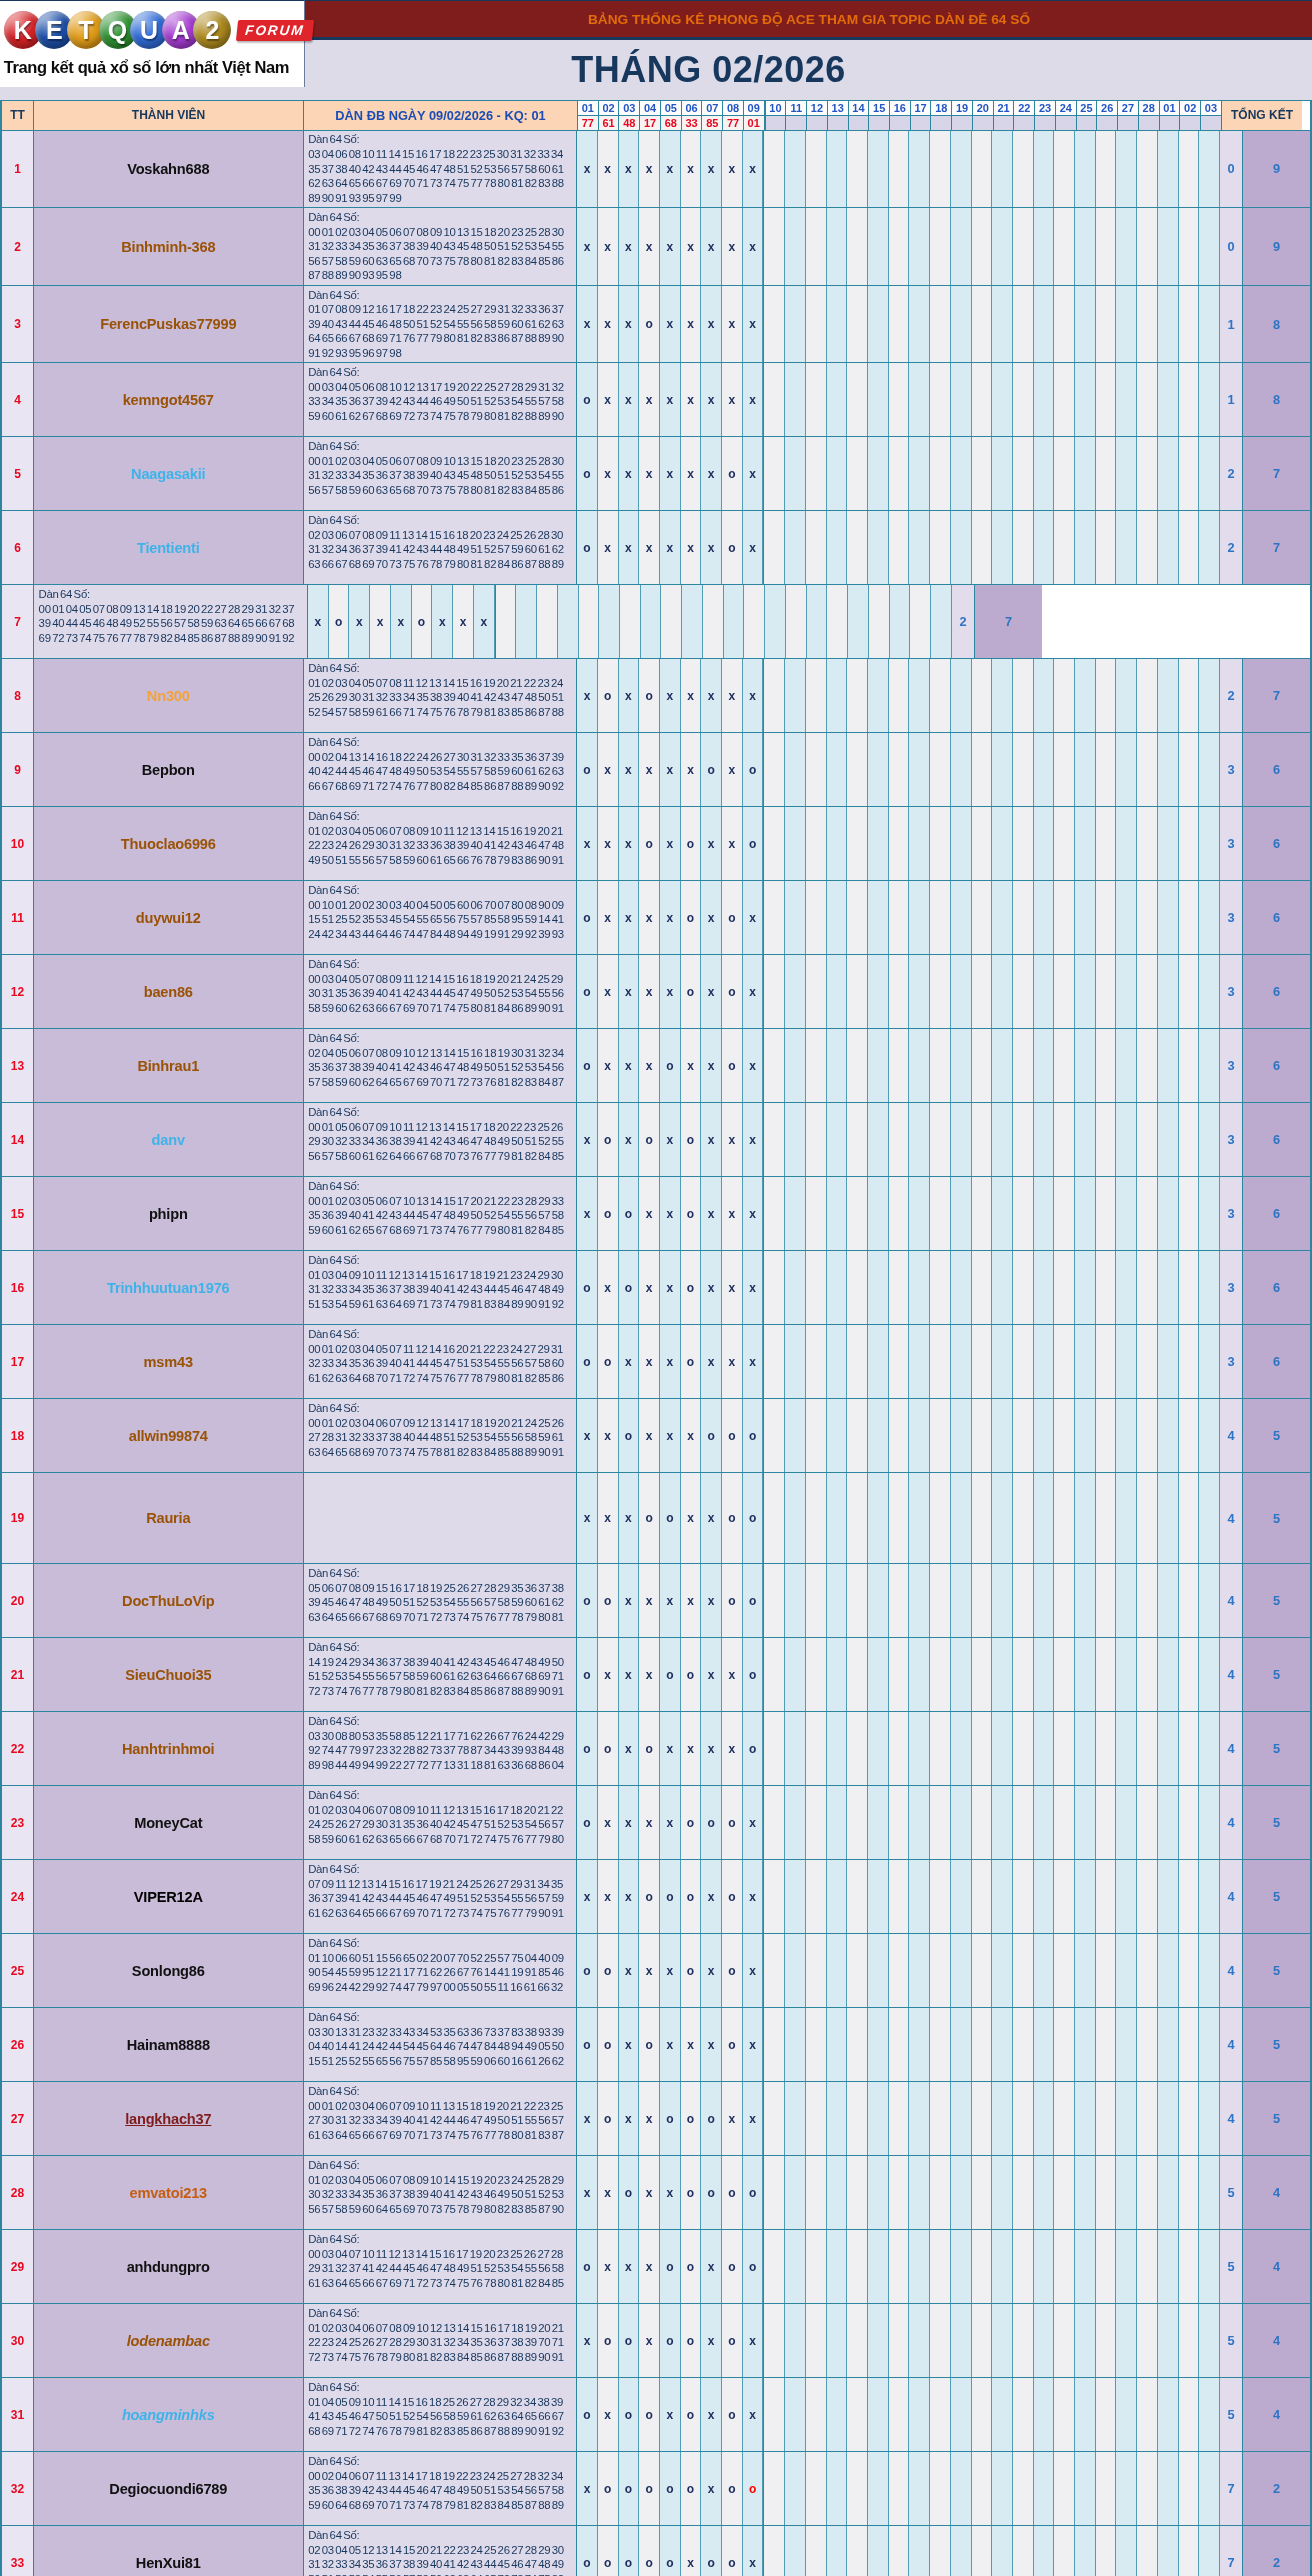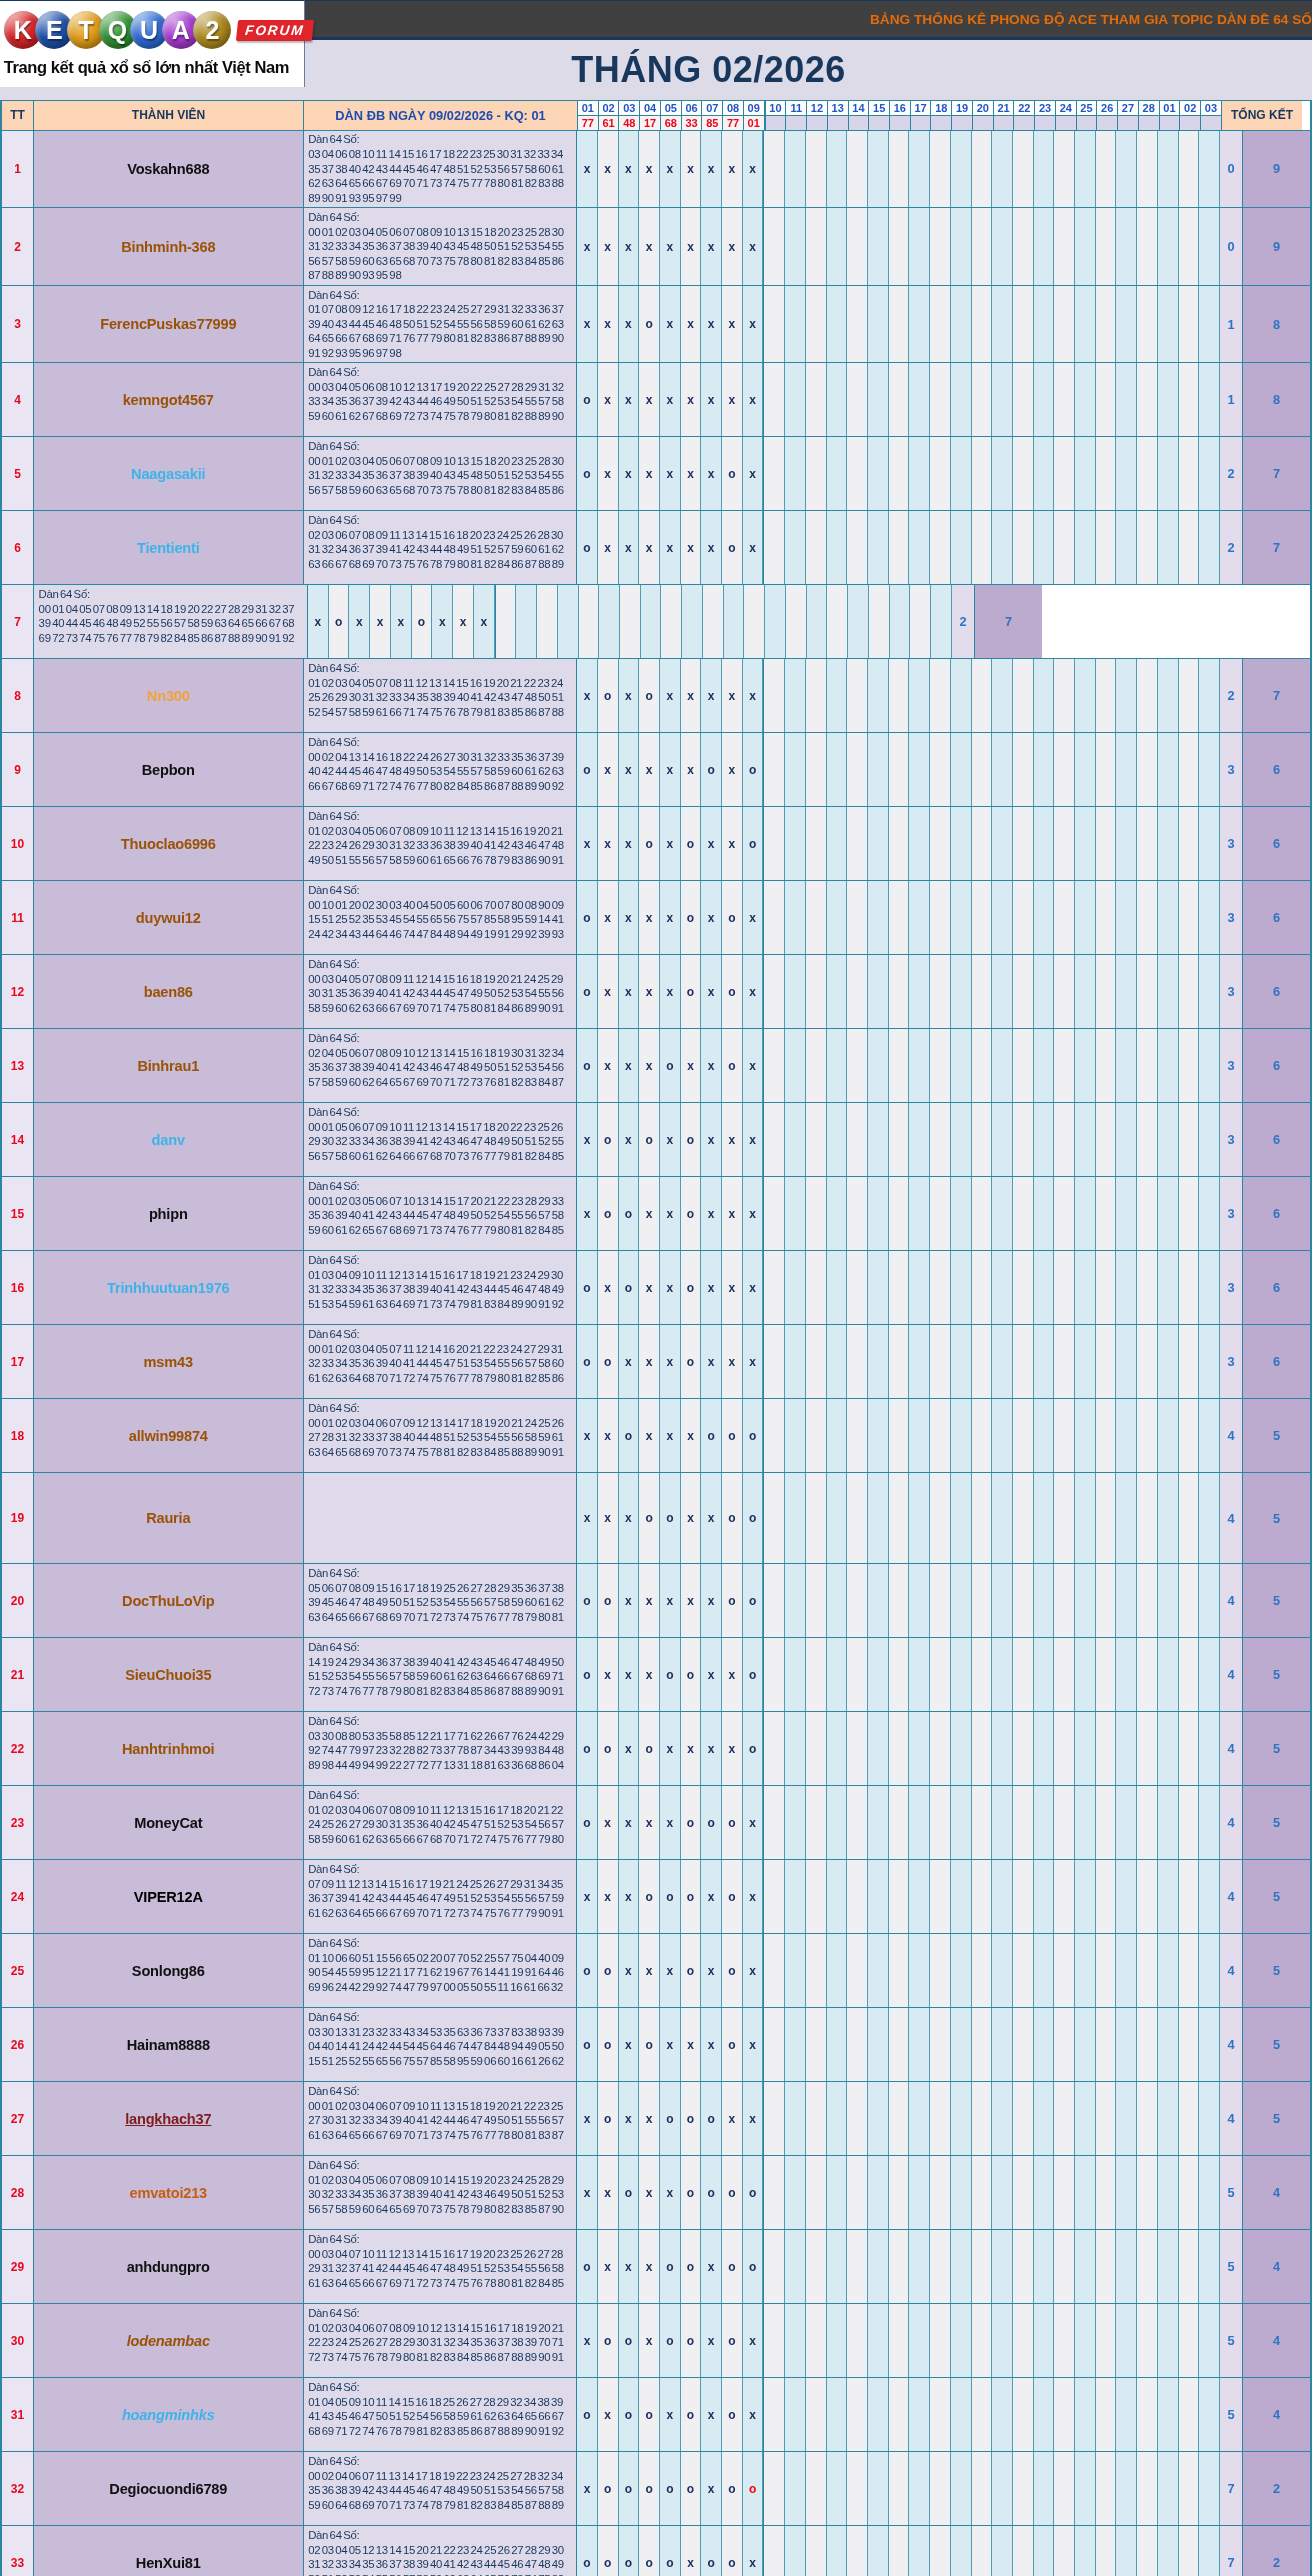--- a/index.html
+++ b/index.html
@@ -8,8 +8,8 @@
 
   
   .title-strip{
-    height: 37px; background:#404040; border-top:1.8px solid #17375d;
-    display:flex; align-items:center; justify-content:flex-end;
+    height: 37px; background:#7f1d1d; border-top:1.8px solid #17375d;
+    display:flex; align-items:center; justify-content:center;
     padding-left:306px; color:#e26b0a; font-weight:bold; font-size:13.7px;
   }
   .navy-divider{ height:2.7px; background:#17375d; }

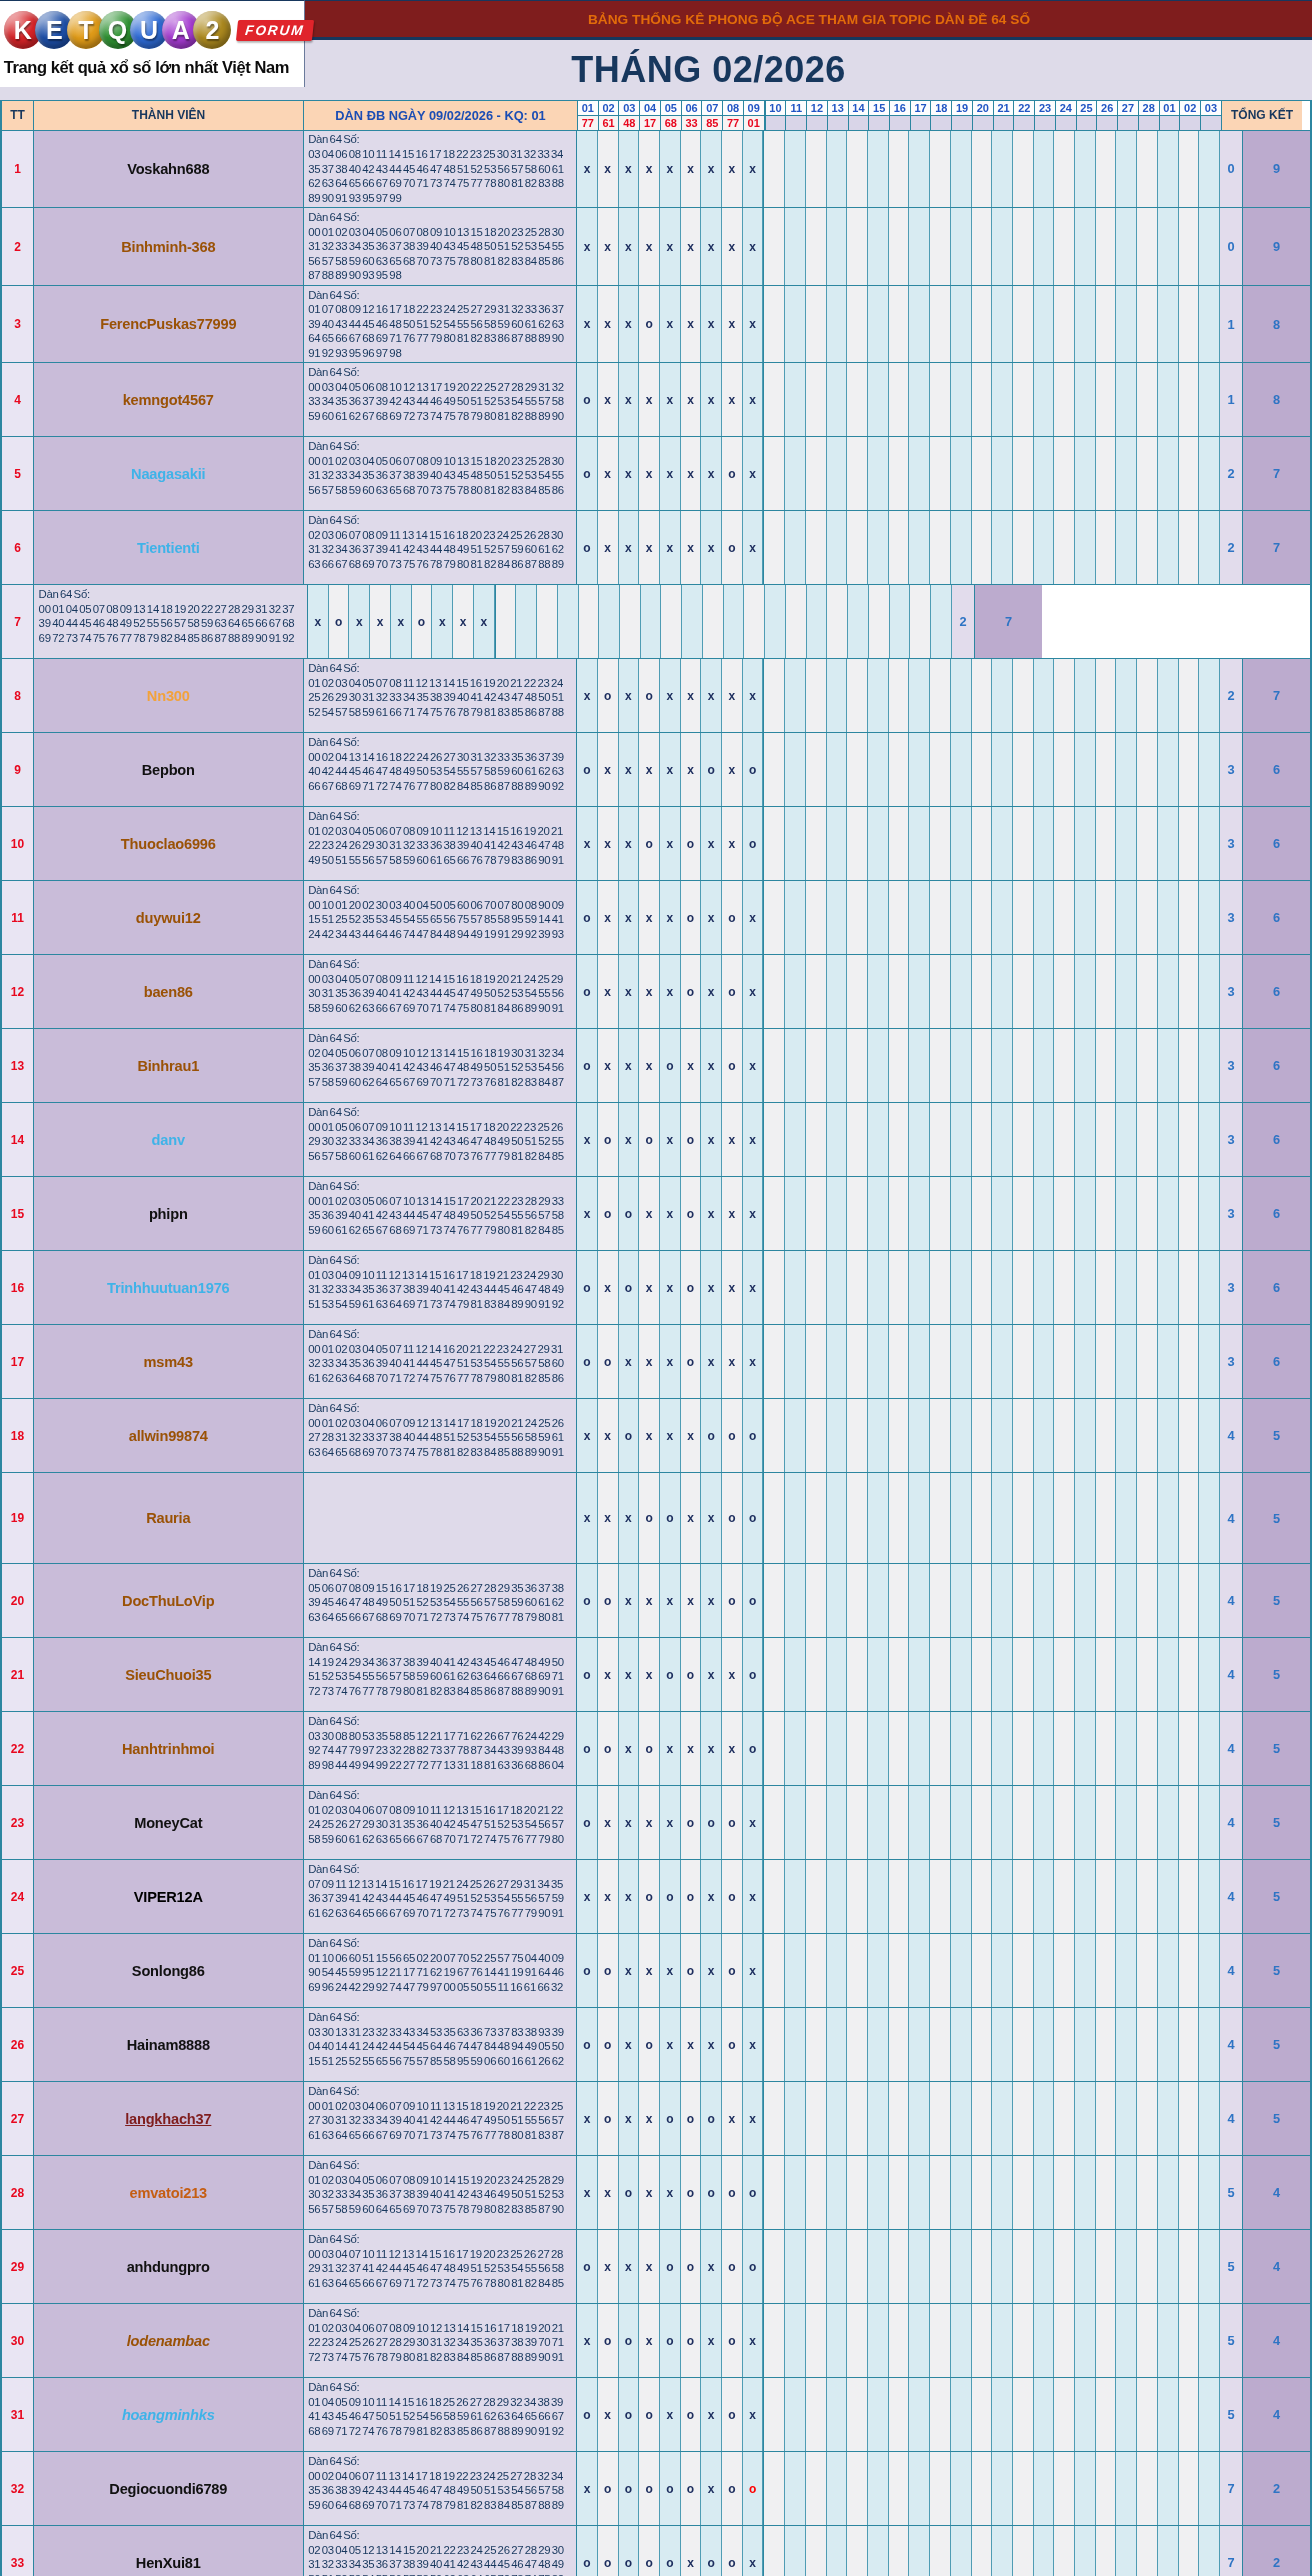--- a/index.html
+++ b/index.html
@@ -1322,7 +1322,7 @@
         <div class="c-nums">
           <div>Dàn 64 Số:</div>
           <div>01 10 06 60 51 15 56 65 02 20 07 70 52 25 57 75 04 40 09</div>
-          <div>90 54 45 59 95 12 21 17 71 62 19 67 76 14 41 19 91 64 46</div>
+          <div>90 54 45 59 95 12 21 17 71 62 26 67 76 14 41 19 91 85 46</div>
           <div>69 96 24 42 29 92 74 47 79 97 00 05 50 55 11 16 61 66 32</div>
         </div>
         <div class="c-marks">

